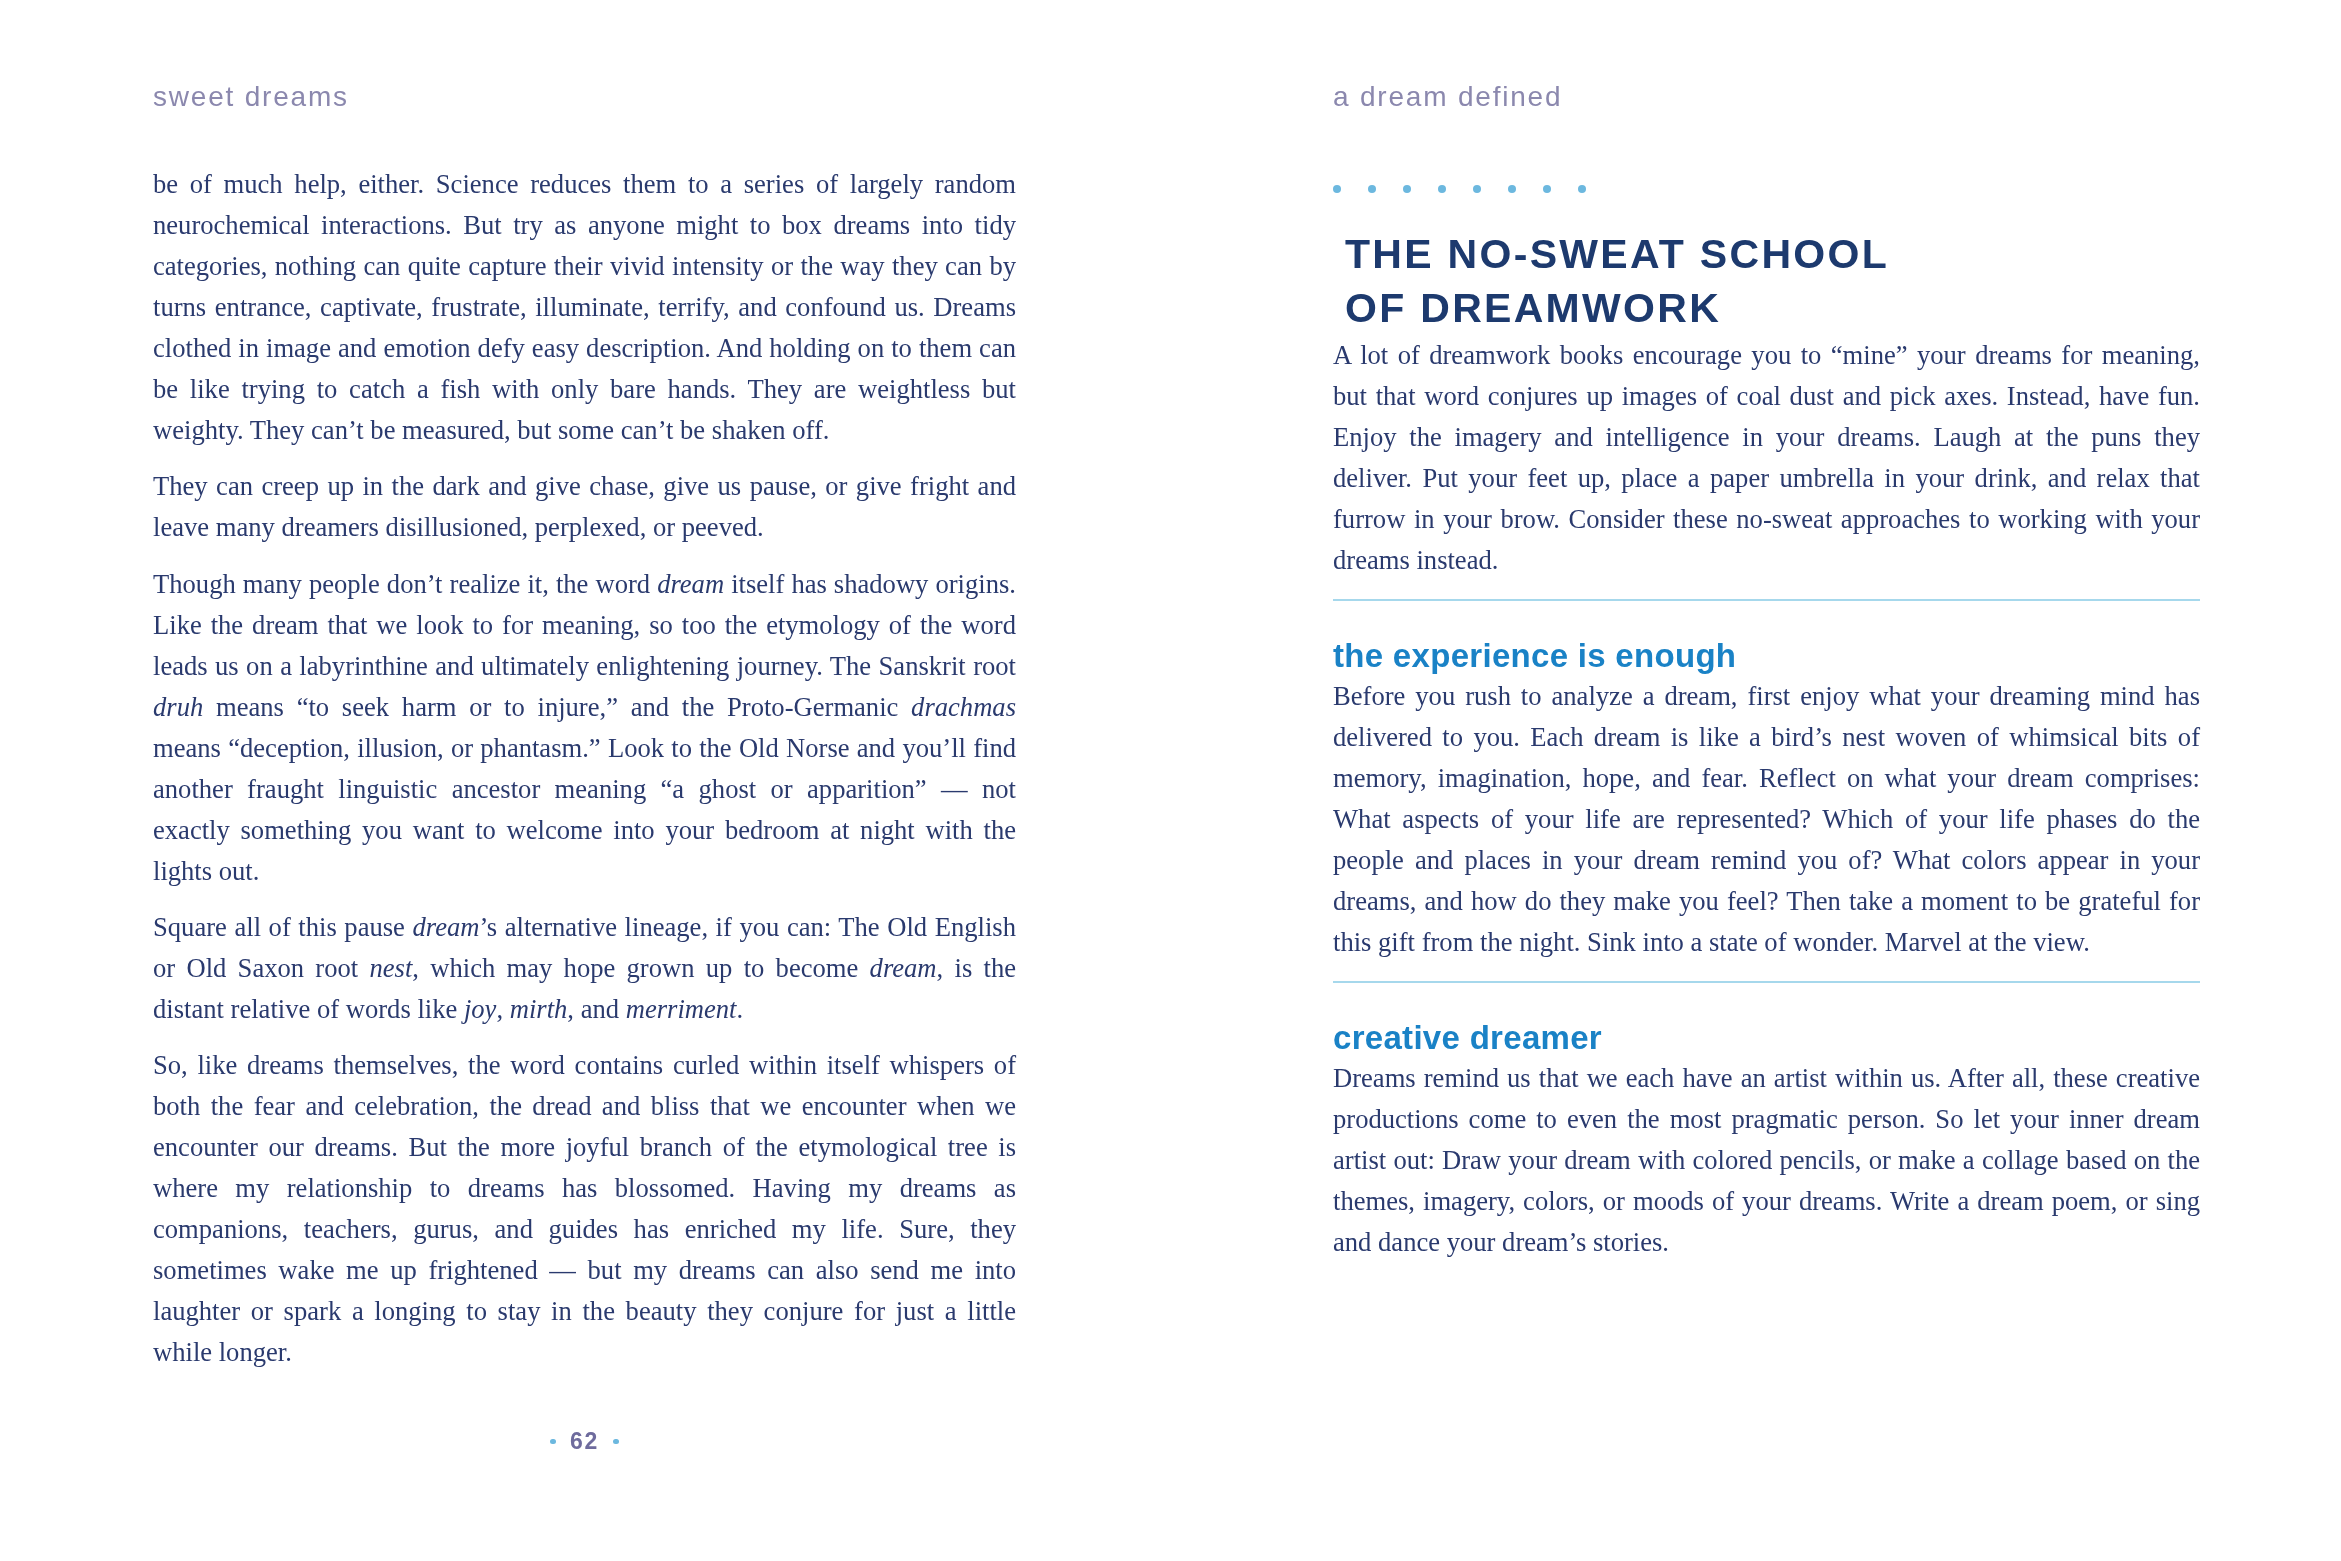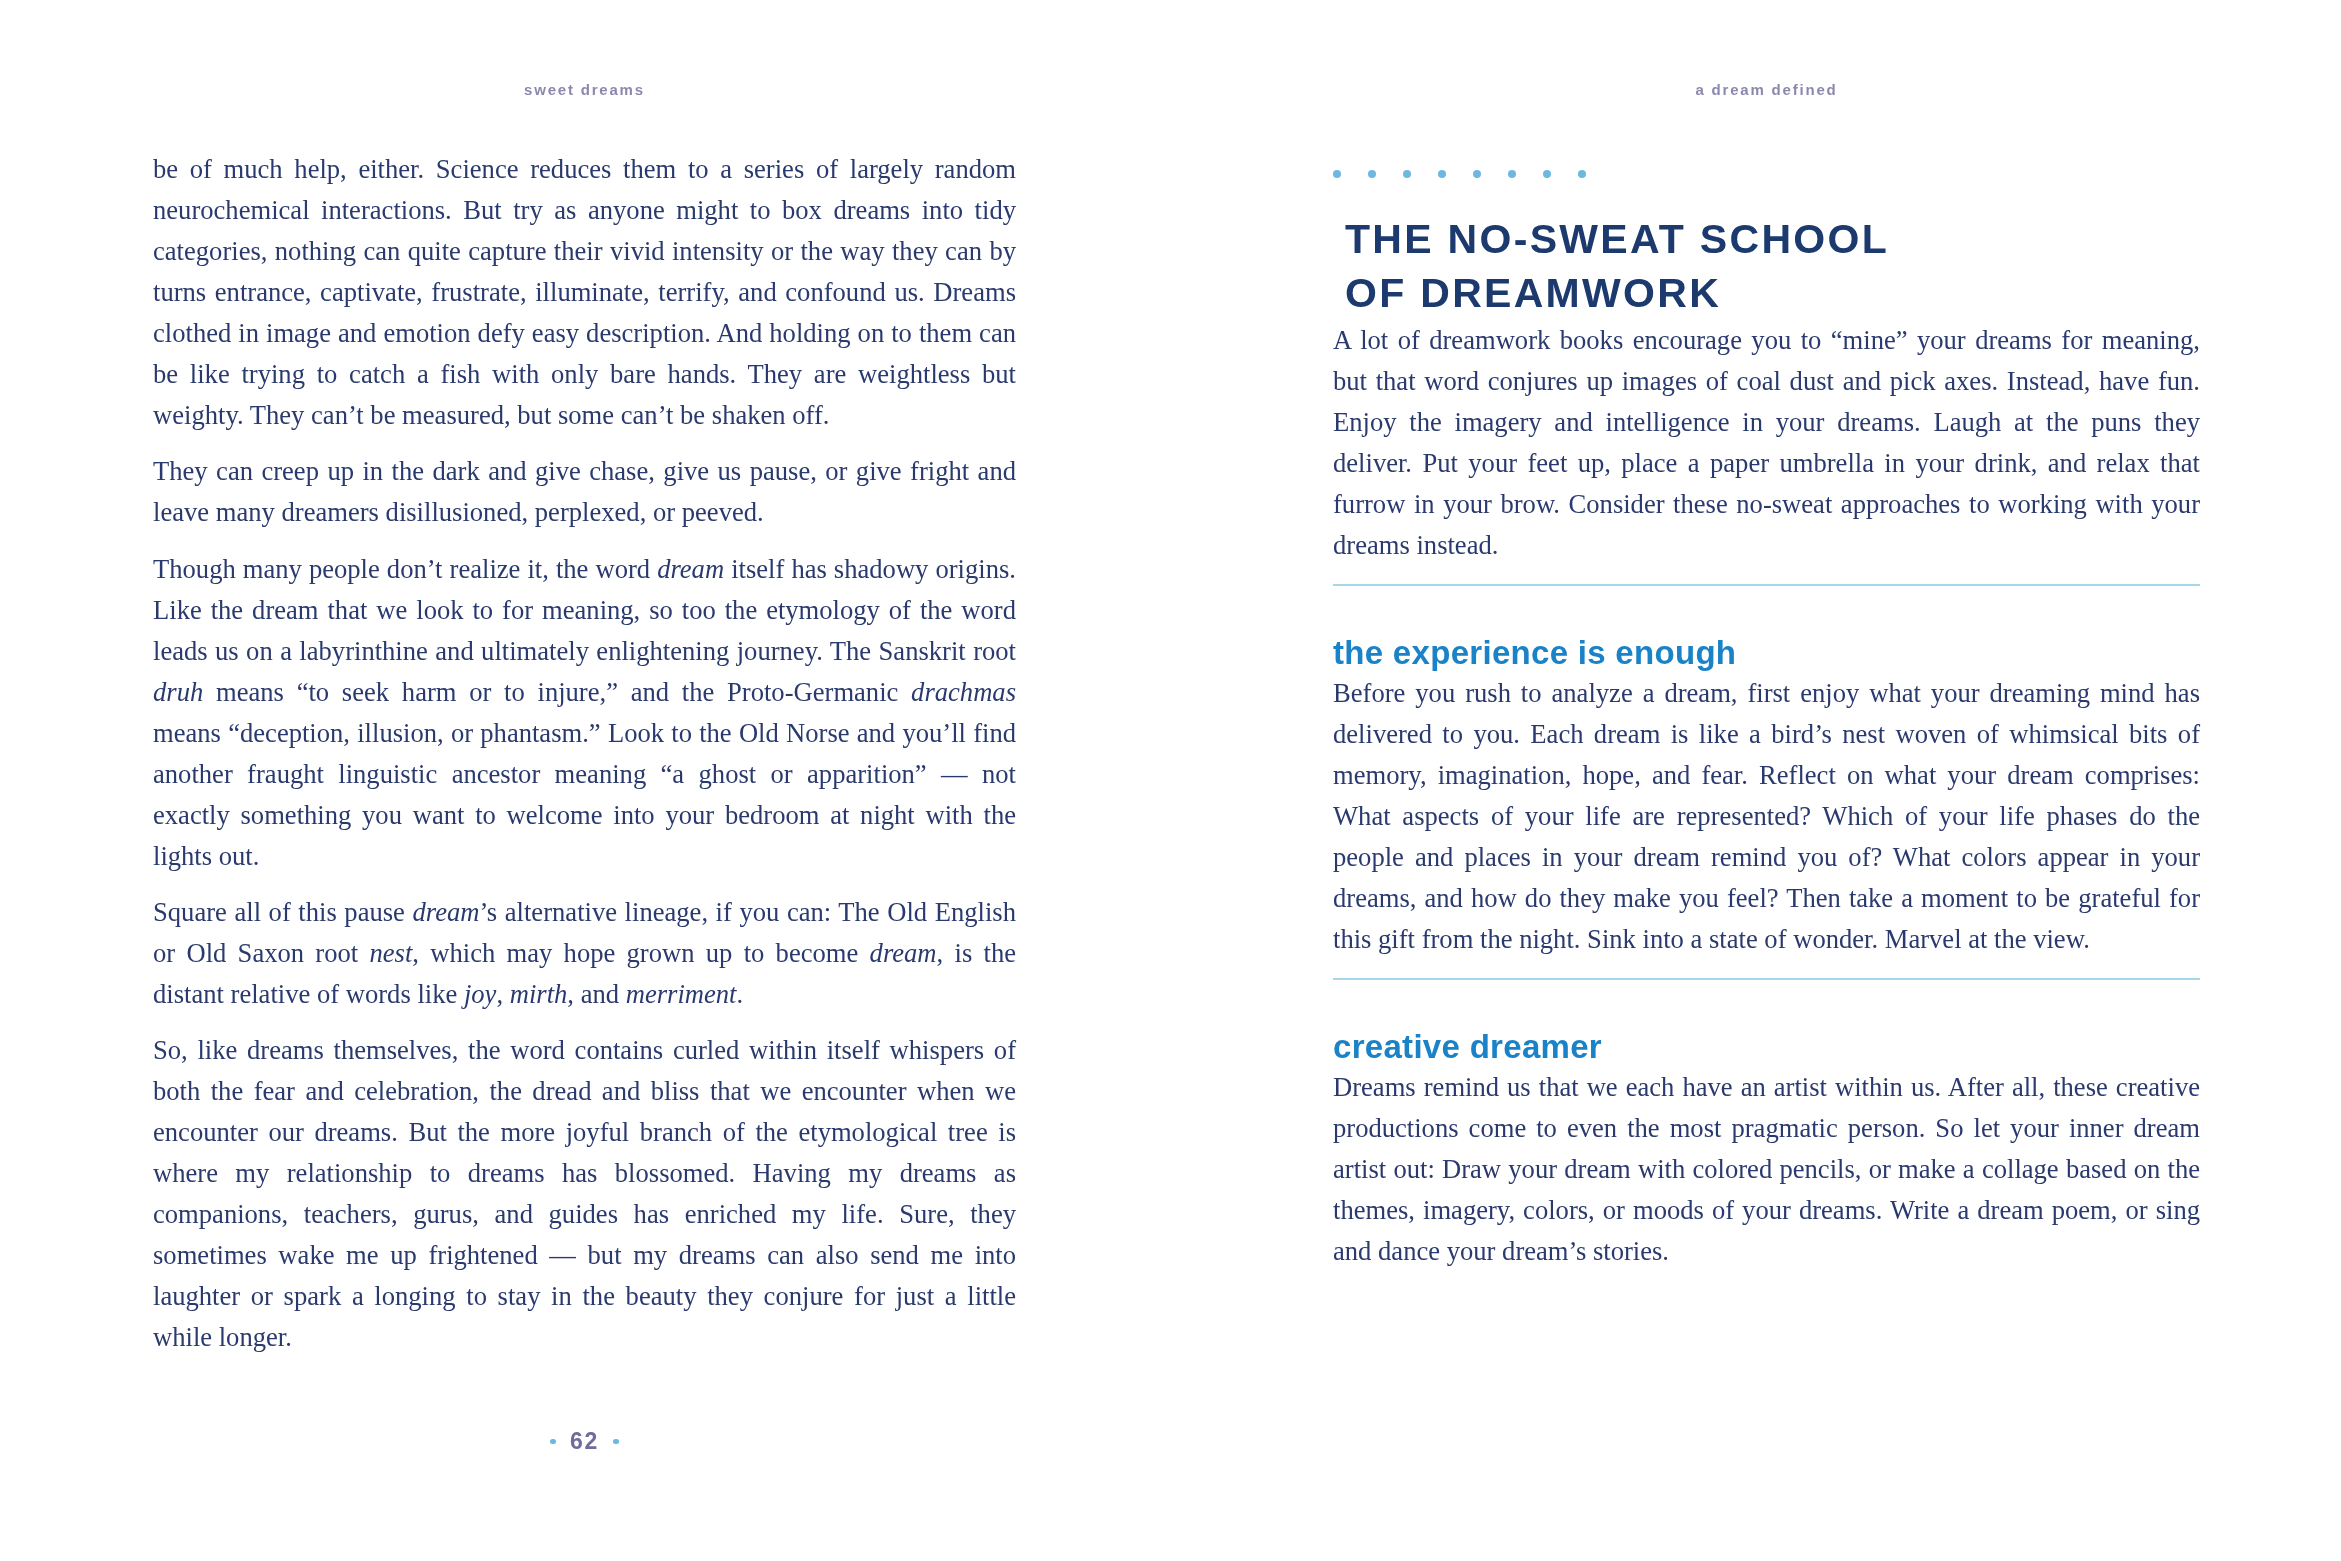--- a/index.html
+++ b/index.html
@@ -28,10 +28,10 @@
 
   .running-header{
     margin-top:81px;
-    text-align:center;
+    text-align:left;
     font-family:"Liberation Sans",sans-serif;
-    font-size:15px;
-    font-weight:700;
+    font-size:28px;
+    font-weight:400;
     letter-spacing:1.8px;
     color:var(--c-header);
   }

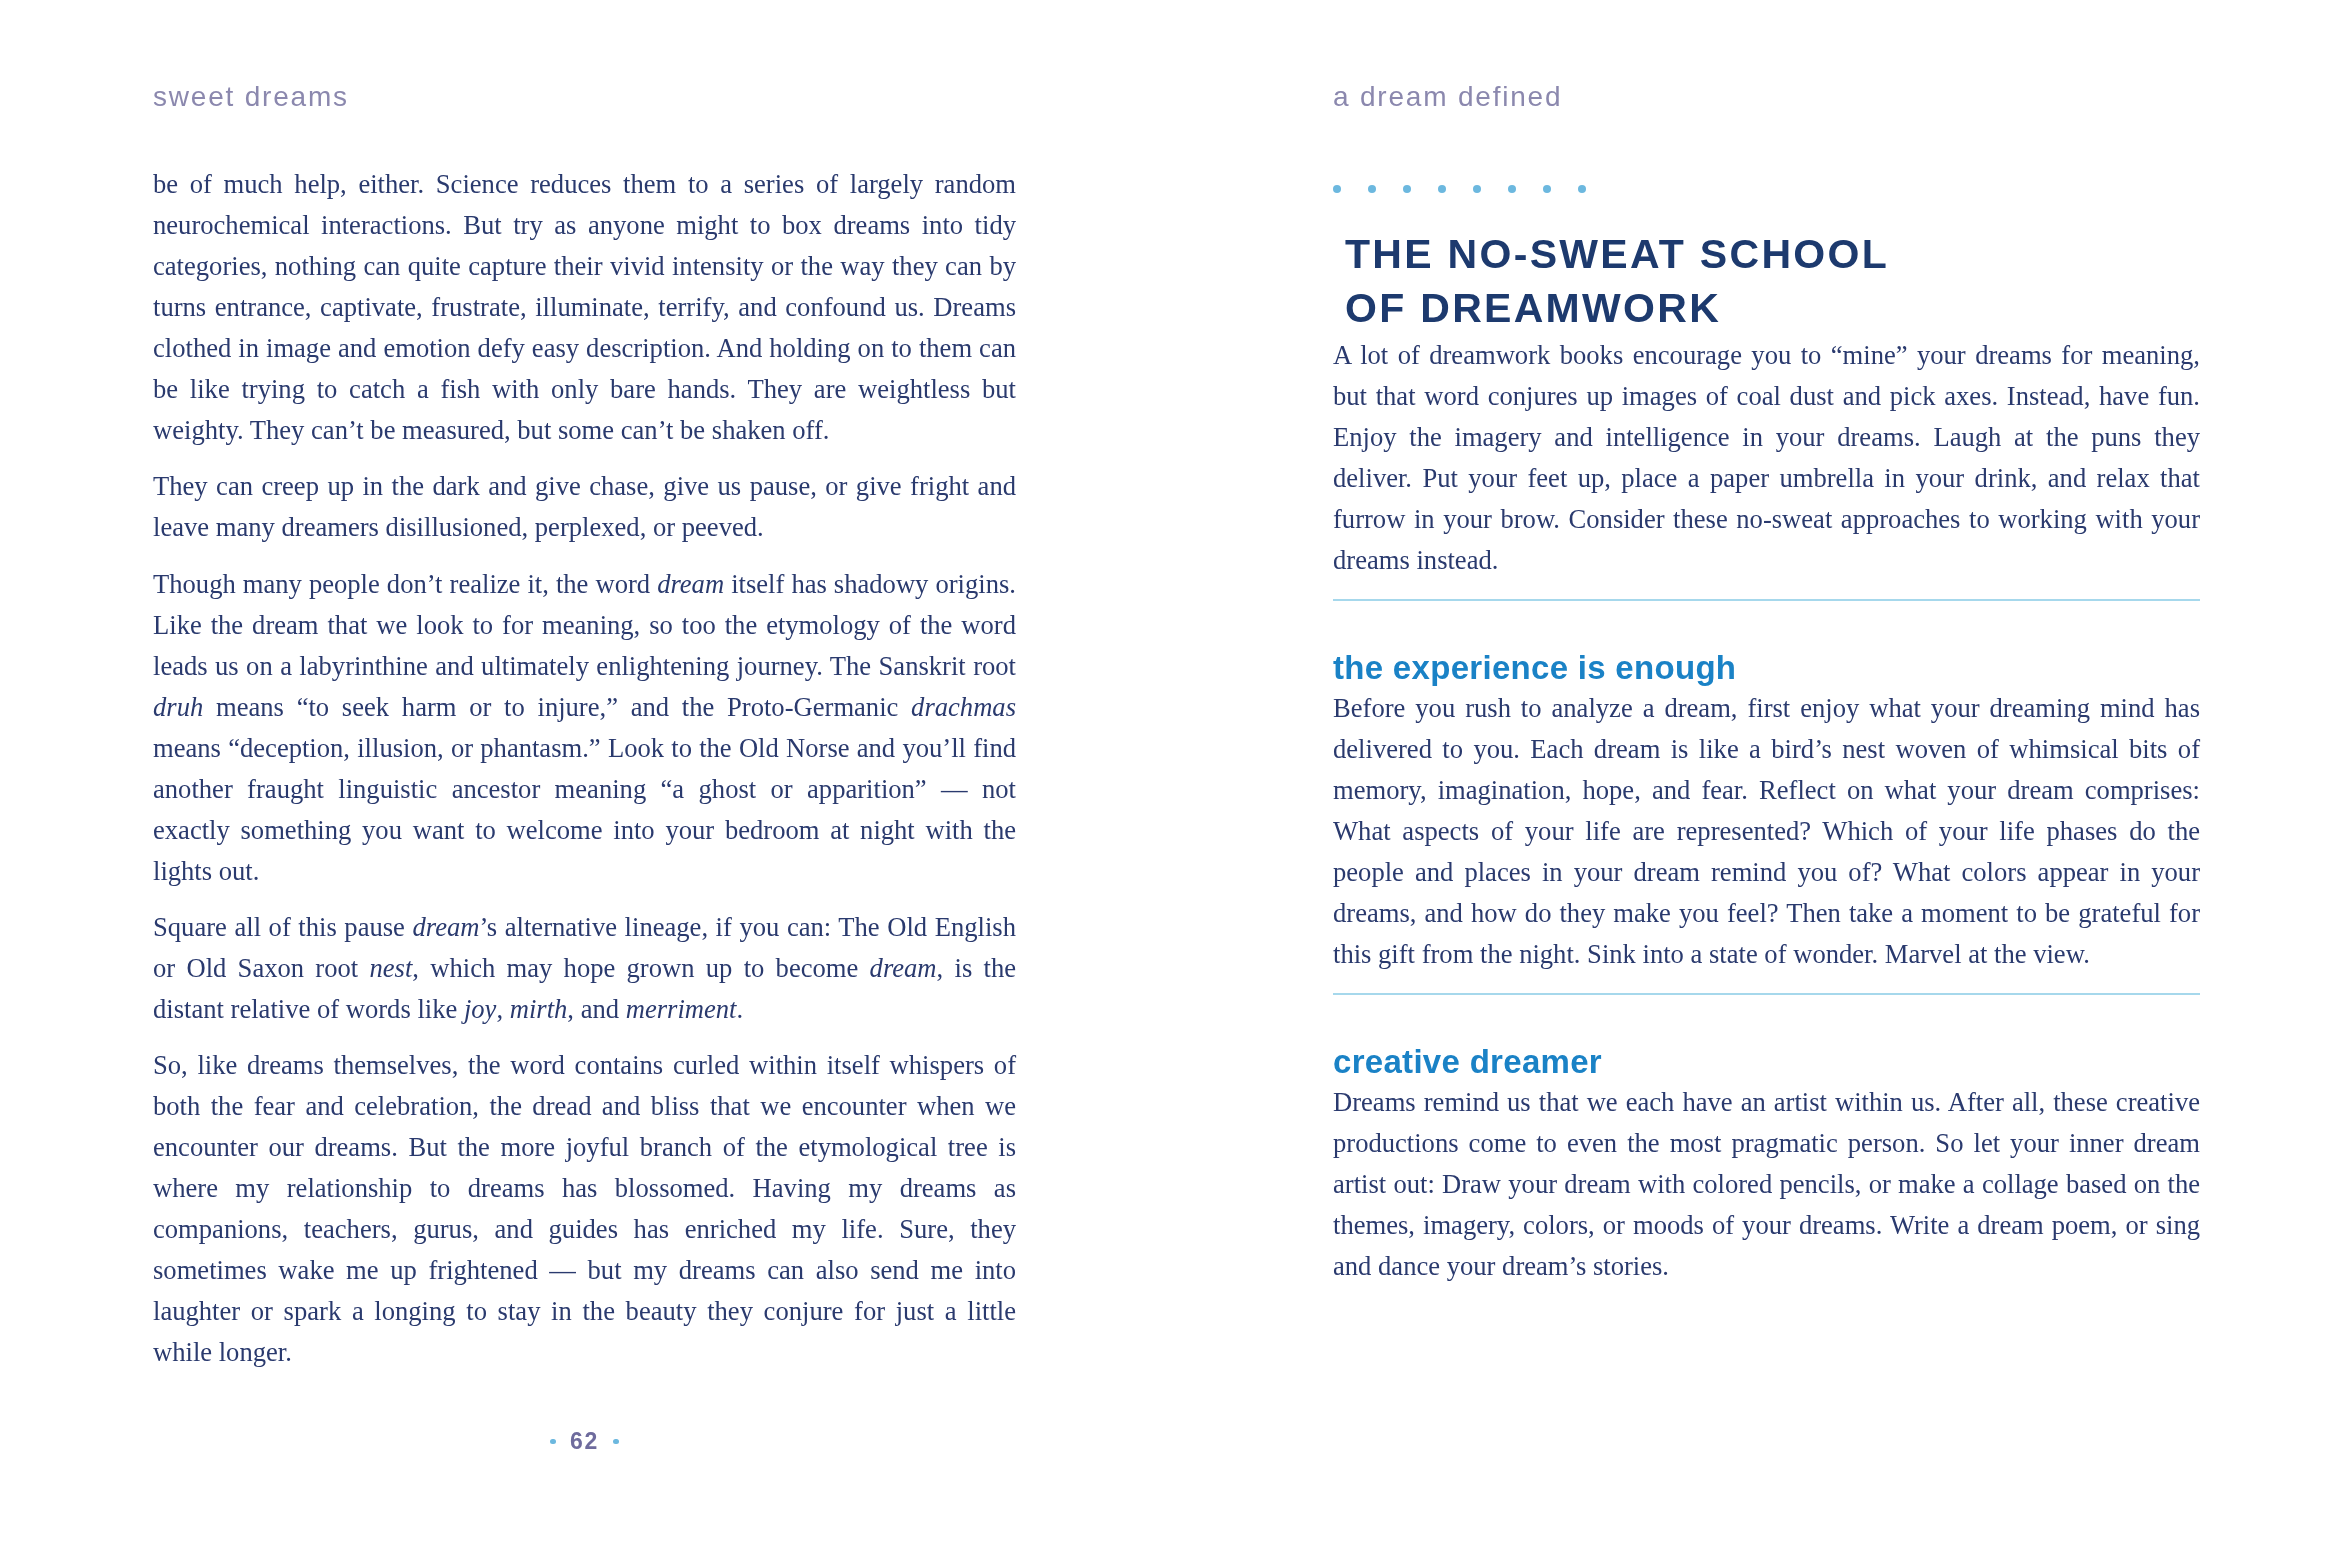--- a/index.html
+++ b/index.html
@@ -71,7 +71,7 @@
   }
 
   .section-heading{
-    margin-top:47px;
+    margin-top:35px;
     font-family:"Liberation Sans",sans-serif;
     font-weight:700;
     font-size:33px;

